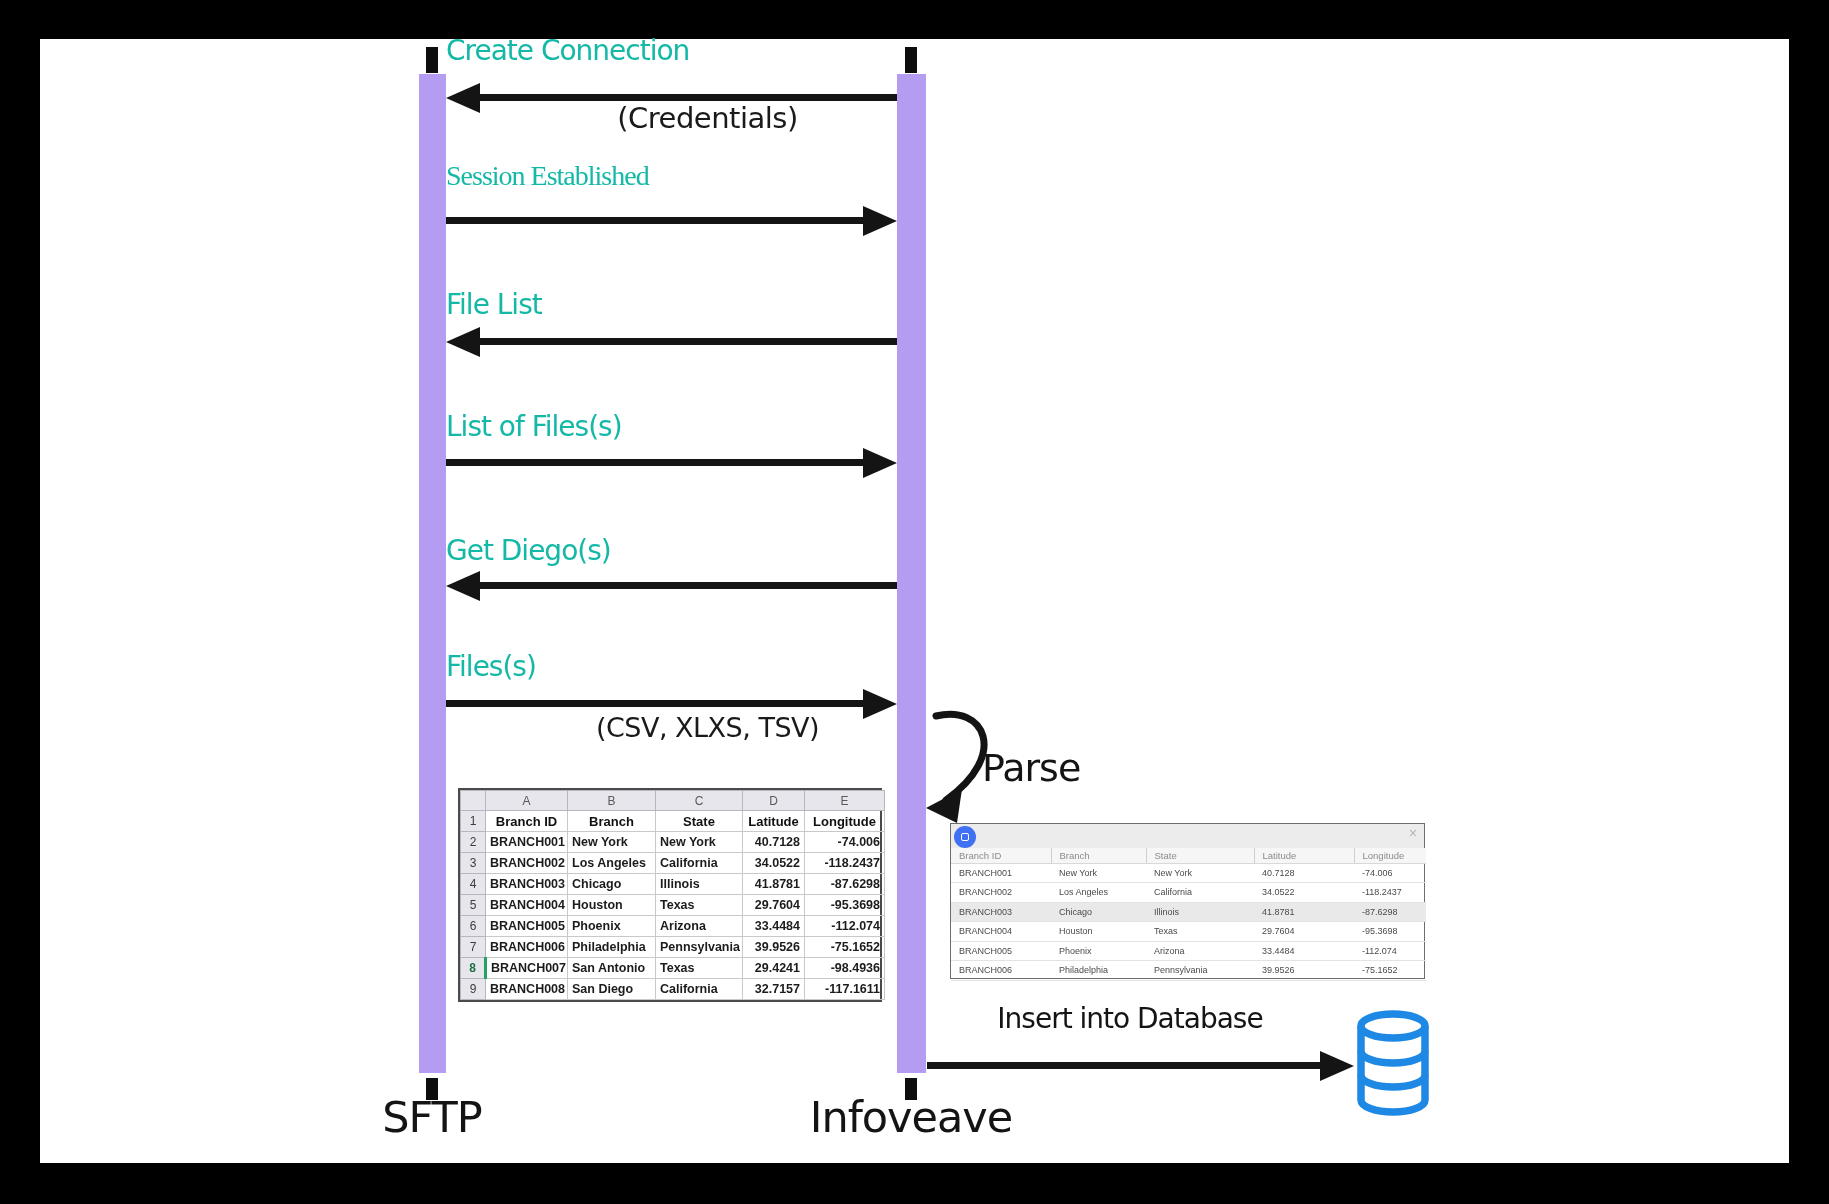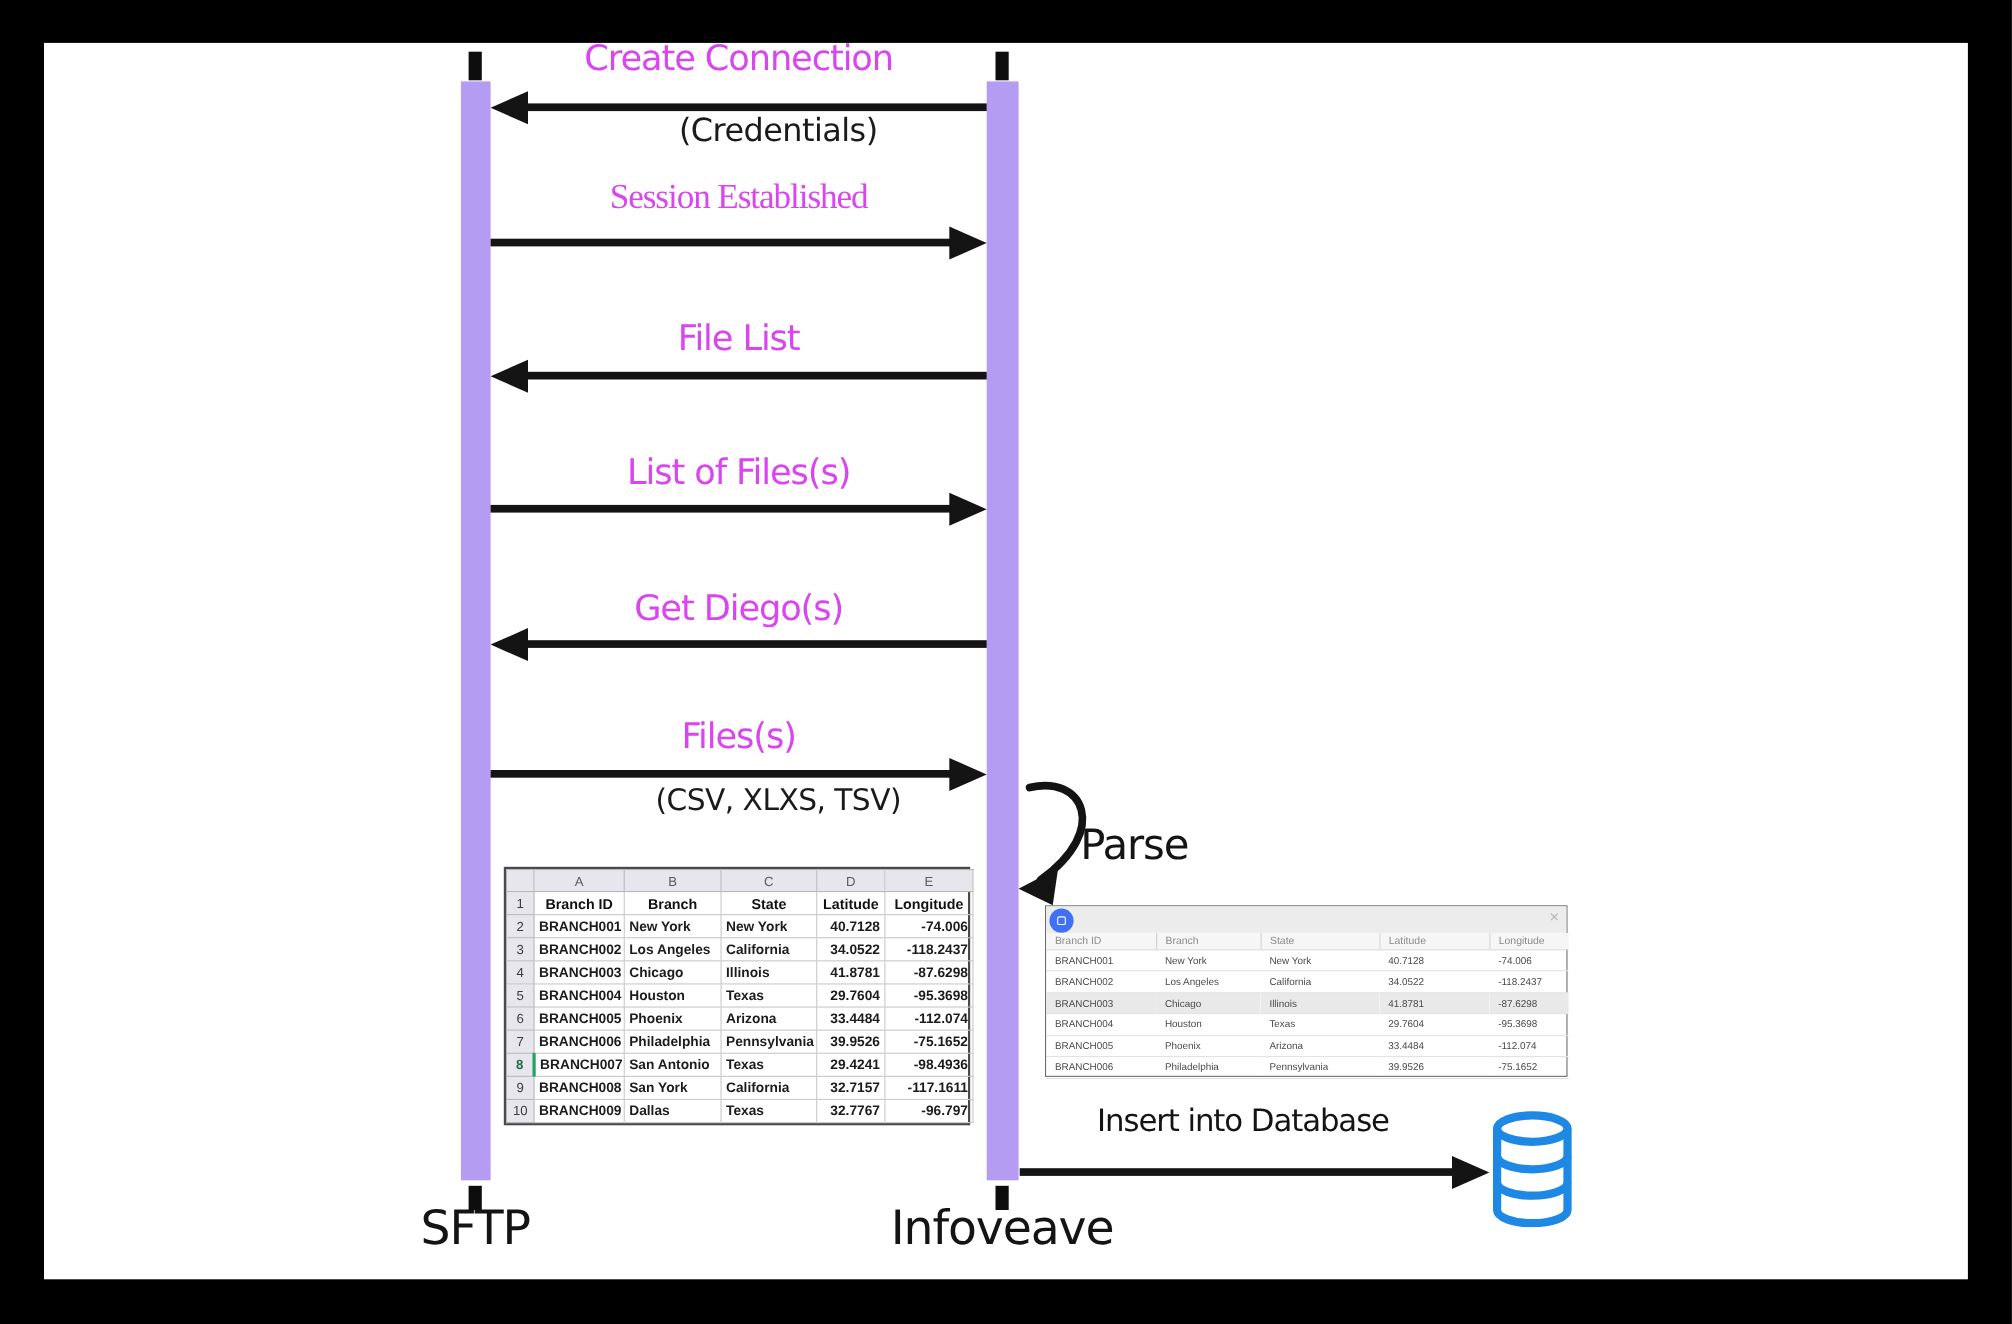--- a/index.html
+++ b/index.html
@@ -20,7 +20,7 @@
   .actor-label{position:absolute;font-size:43px;font-weight:500;color:#141414;text-align:center;letter-spacing:-1px;}
 
   
-  .msg-label{position:absolute;left:446px;width:451px;text-align:center;font-size:32px;font-weight:500;color:#d946ef;letter-spacing:-1px;white-space:nowrap;}
+  .msg-label{position:absolute;left:446px;width:451px;font-size:28px;font-weight:500;color:#14b8a6;letter-spacing:-1px;white-space:nowrap;}
   .msg-sub{position:absolute;left:446px;width:451px;text-align:center;font-size:29px;font-weight:400;color:#1a1a1a;letter-spacing:-0.5px;white-space:nowrap;margin-left:36px;}
   .arrow{position:absolute;left:446px;width:451px;height:30px;}
   .arrow .shaft{position:absolute;top:12px;height:7px;background:var(--ink);}

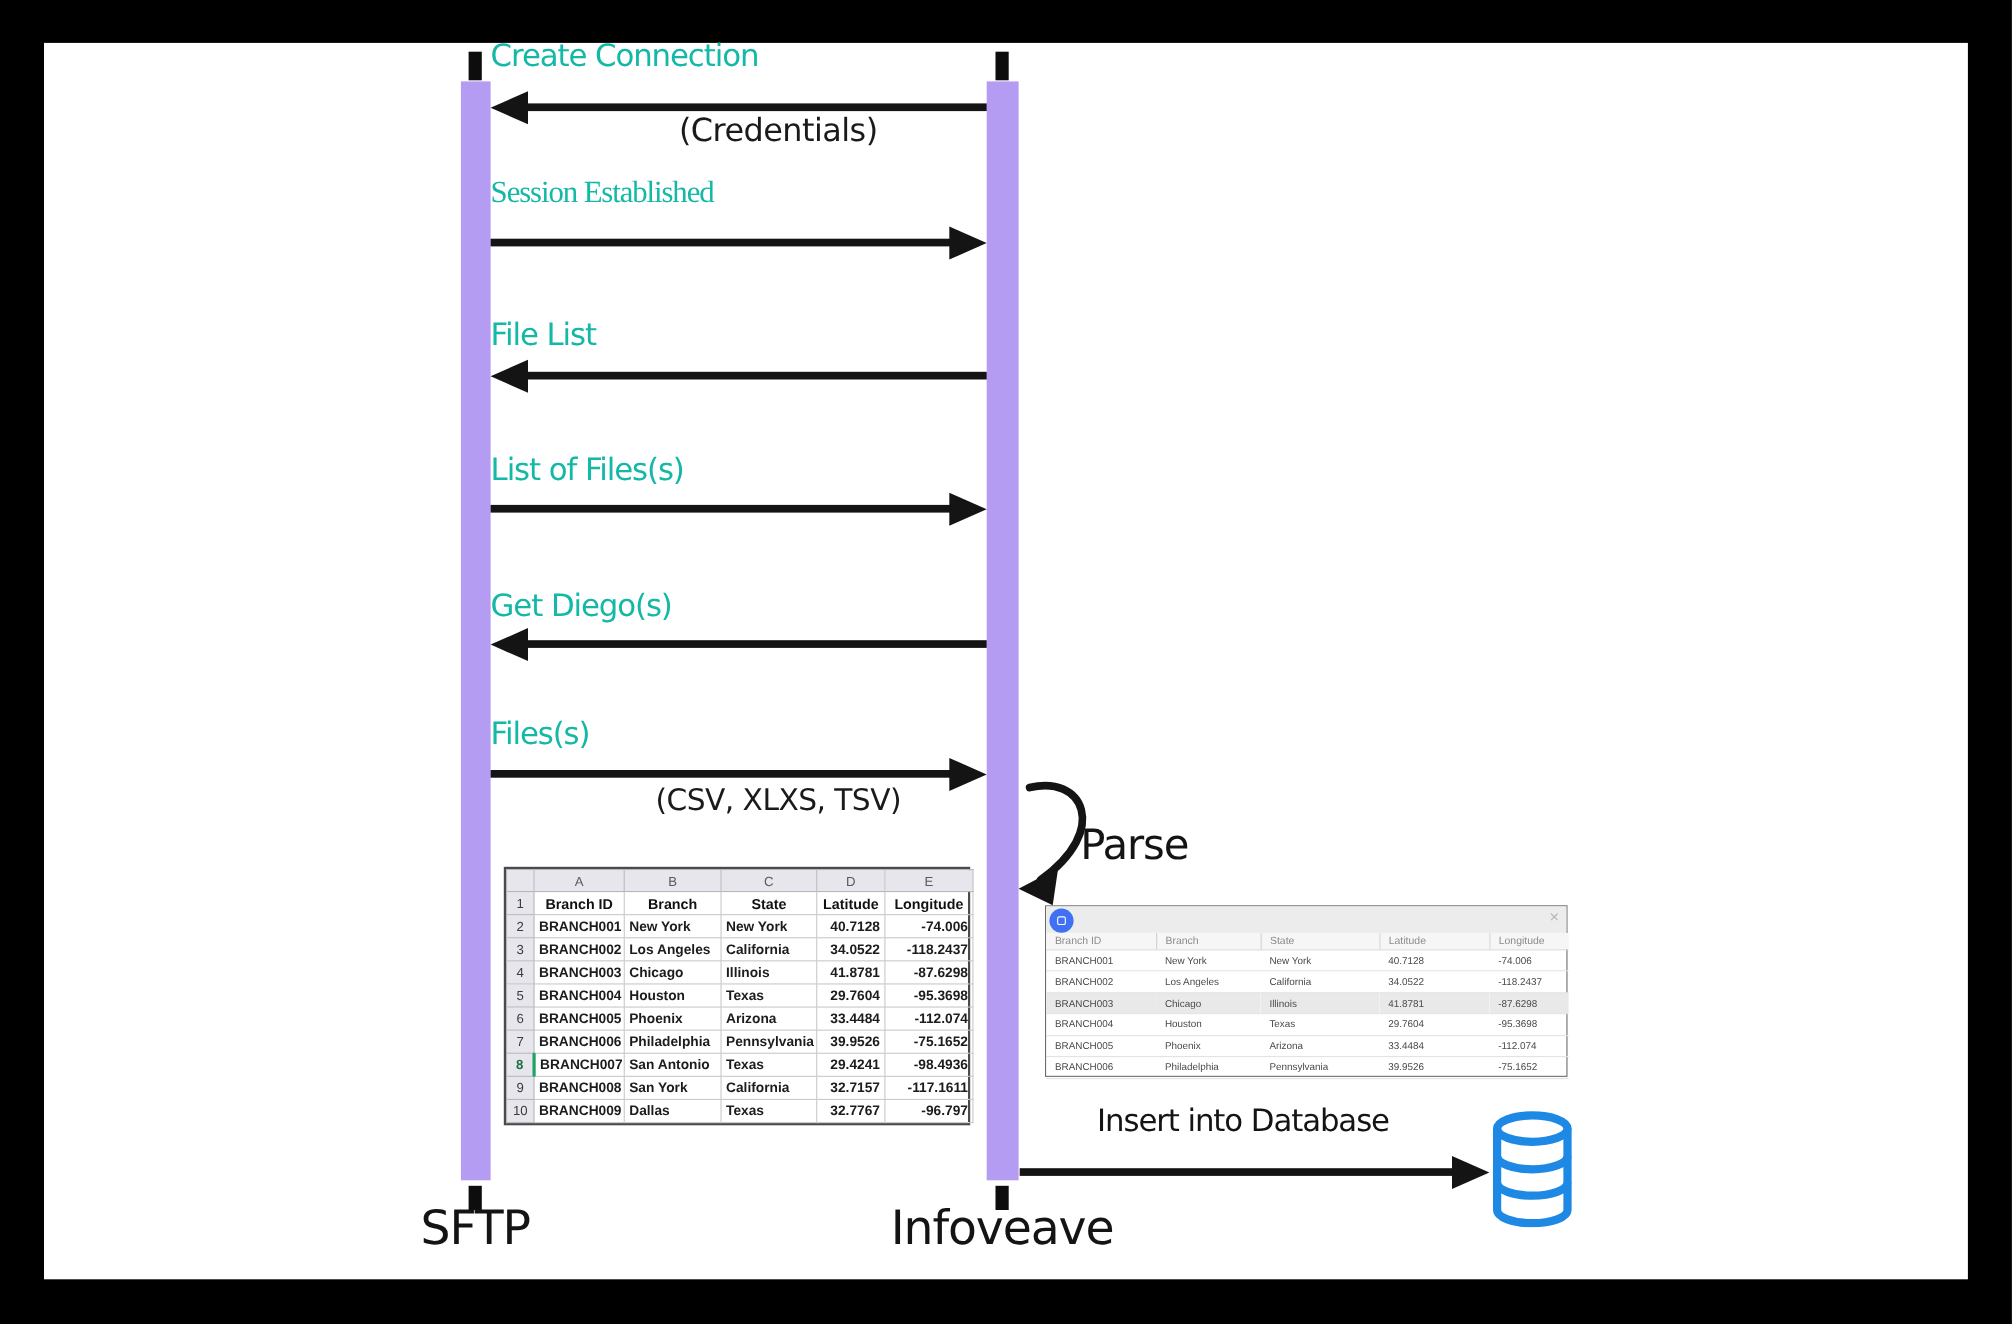--- a/index.html
+++ b/index.html
@@ -209,7 +209,7 @@
         <tr>
           <td class="xl-rn">9</td>
           <td class="xl-d">BRANCH008</td>
-          <td class="xl-d">San York</td>
+          <td class="xl-d">San Diego</td>
           <td class="xl-d">California</td>
           <td class="xl-d num">32.7157</td>
           <td class="xl-d num">-117.1611</td>

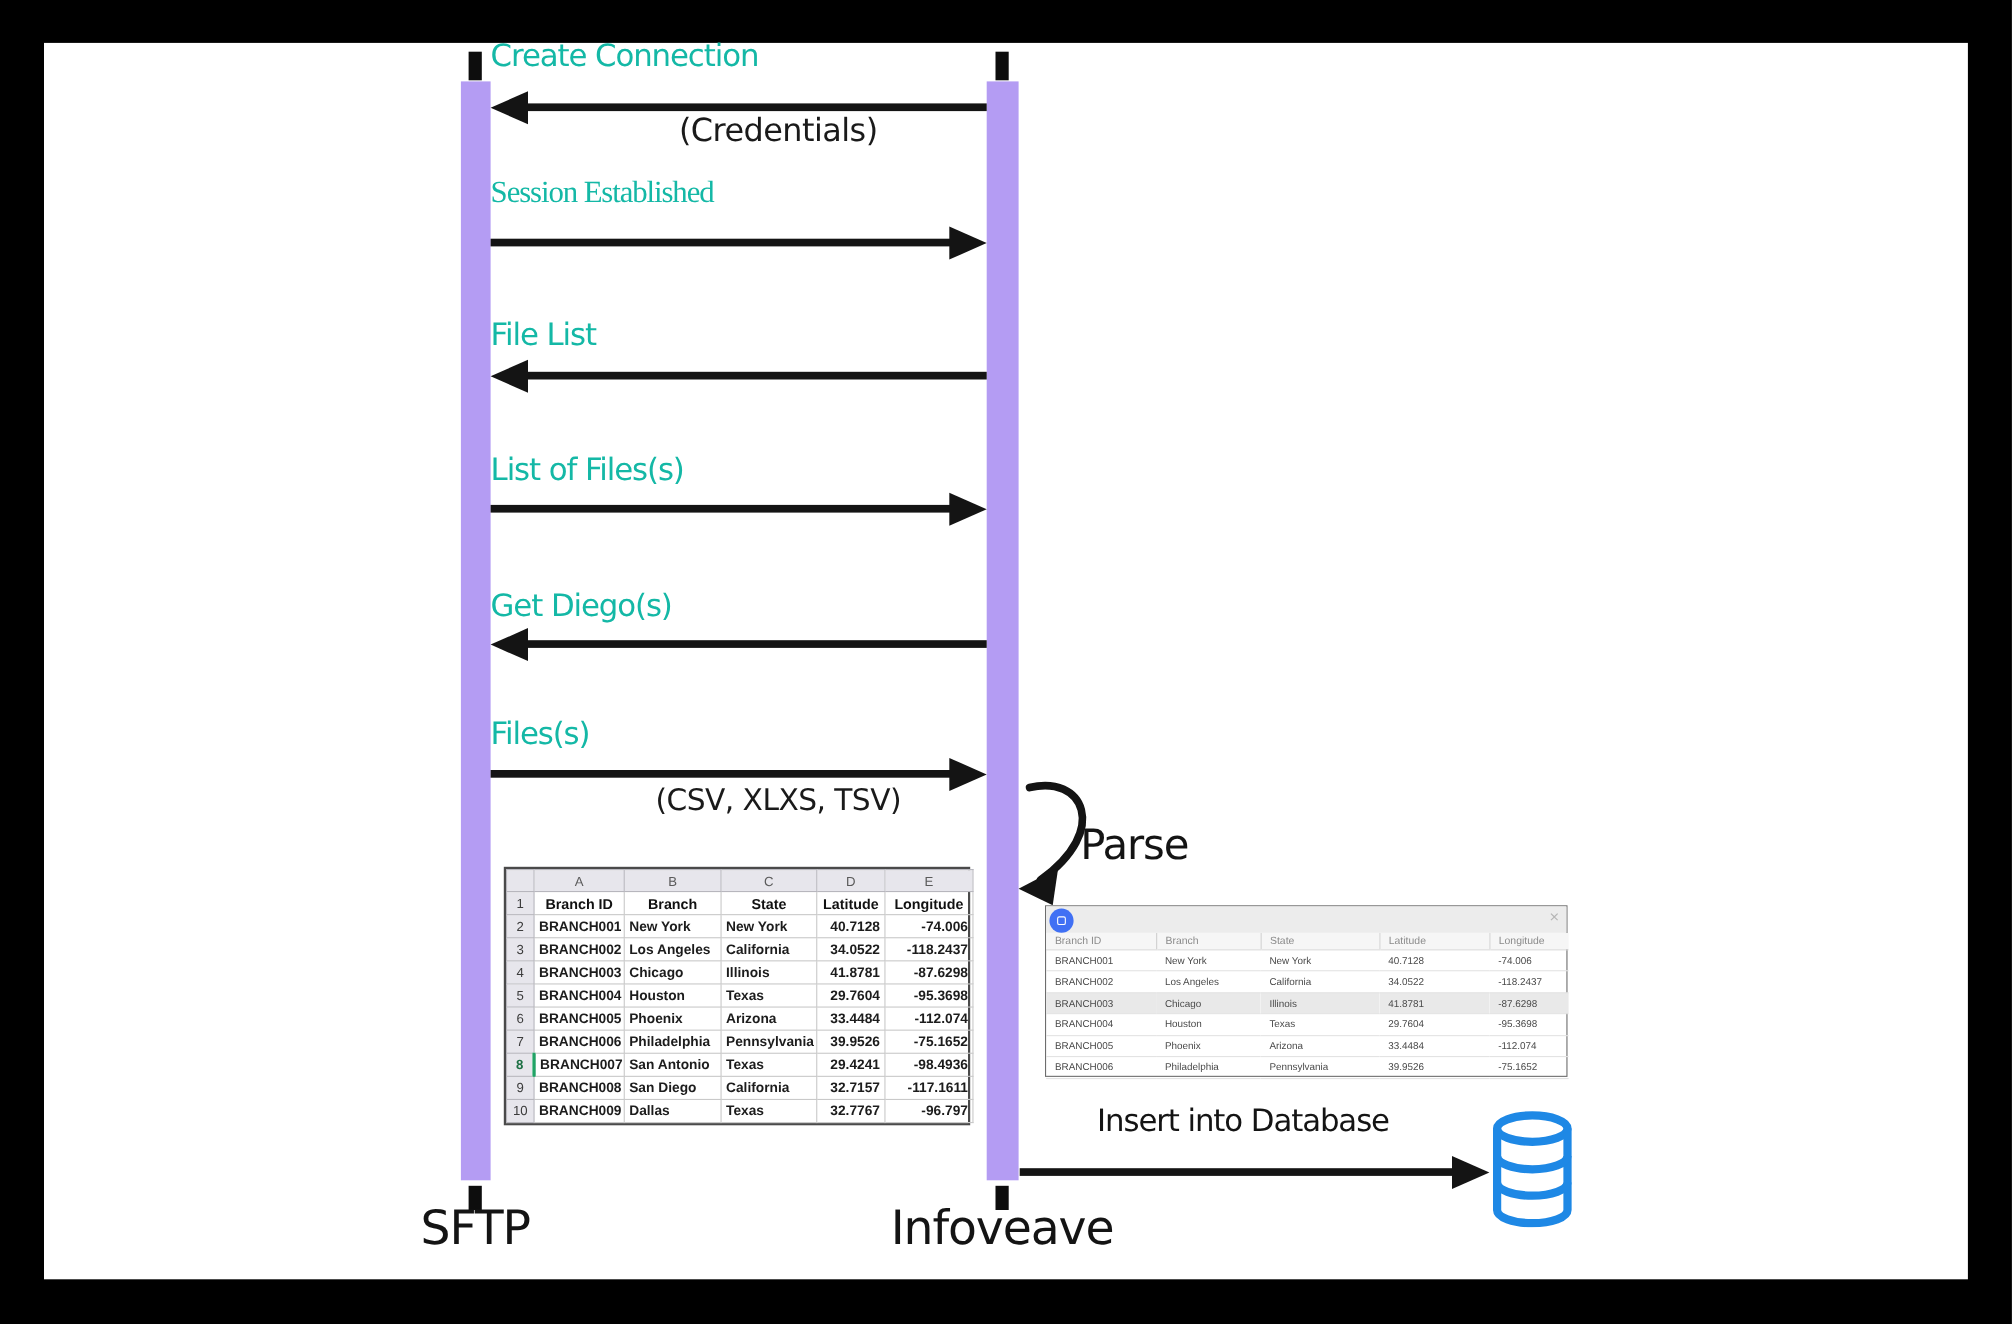--- a/index.html
+++ b/index.html
@@ -213,14 +213,6 @@
           <td class="xl-d">California</td>
           <td class="xl-d num">32.7157</td>
           <td class="xl-d num">-117.1611</td>
-        </tr>
-        <tr>
-          <td class="xl-rn">10</td>
-          <td class="xl-d">BRANCH009</td>
-          <td class="xl-d">Dallas</td>
-          <td class="xl-d">Texas</td>
-          <td class="xl-d num">32.7767</td>
-          <td class="xl-d num">-96.797</td>
         </tr>
       </tbody>
   </table>

